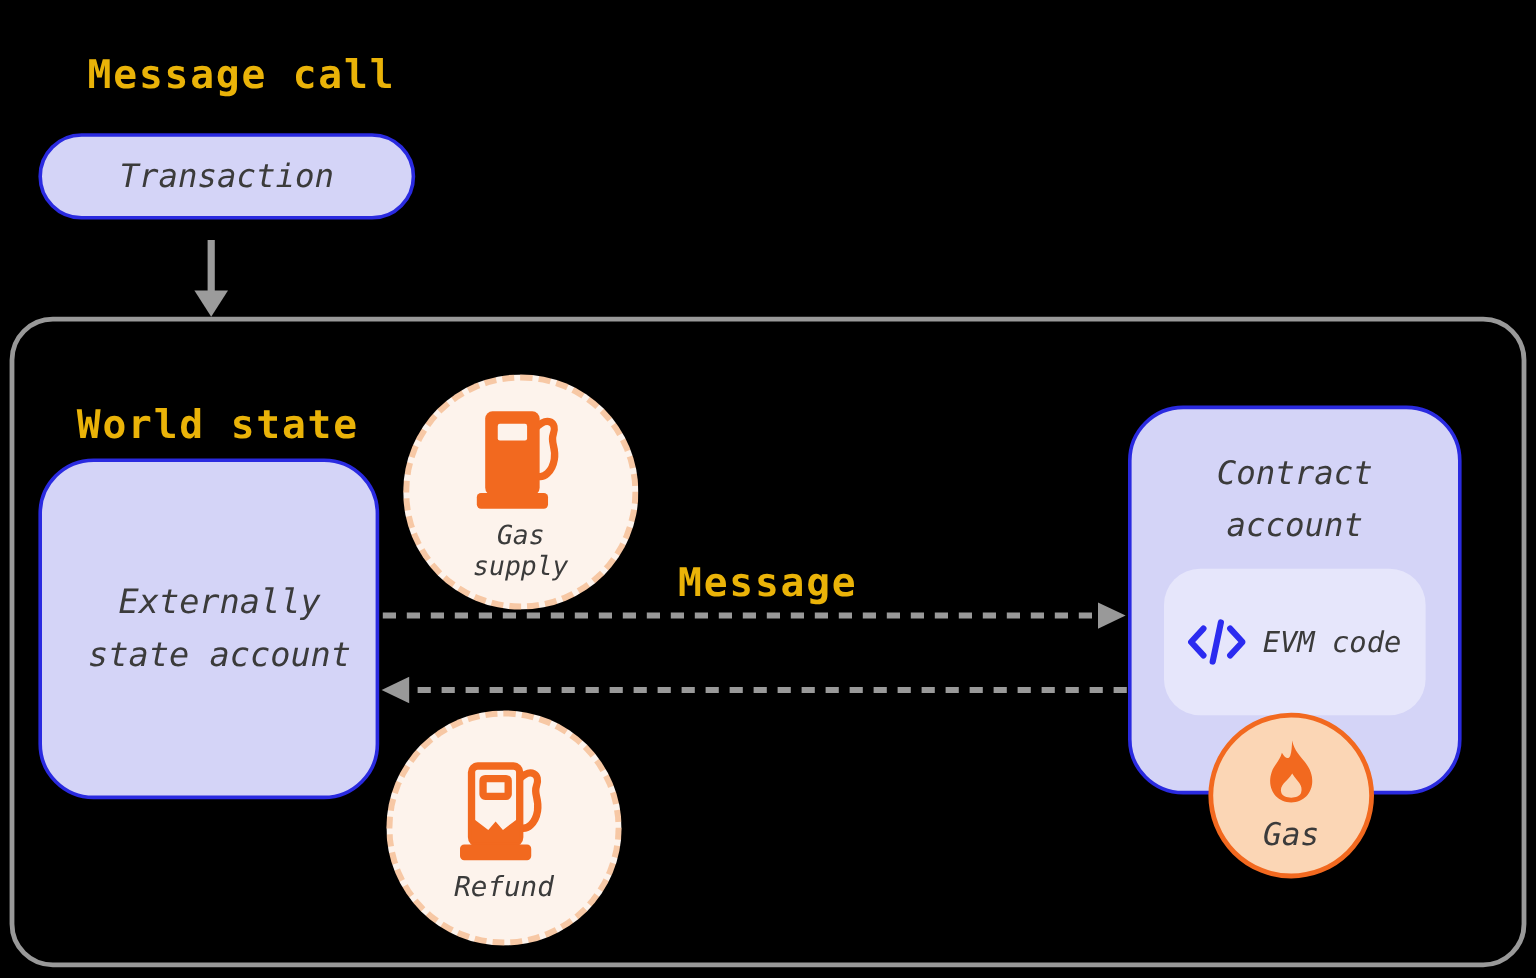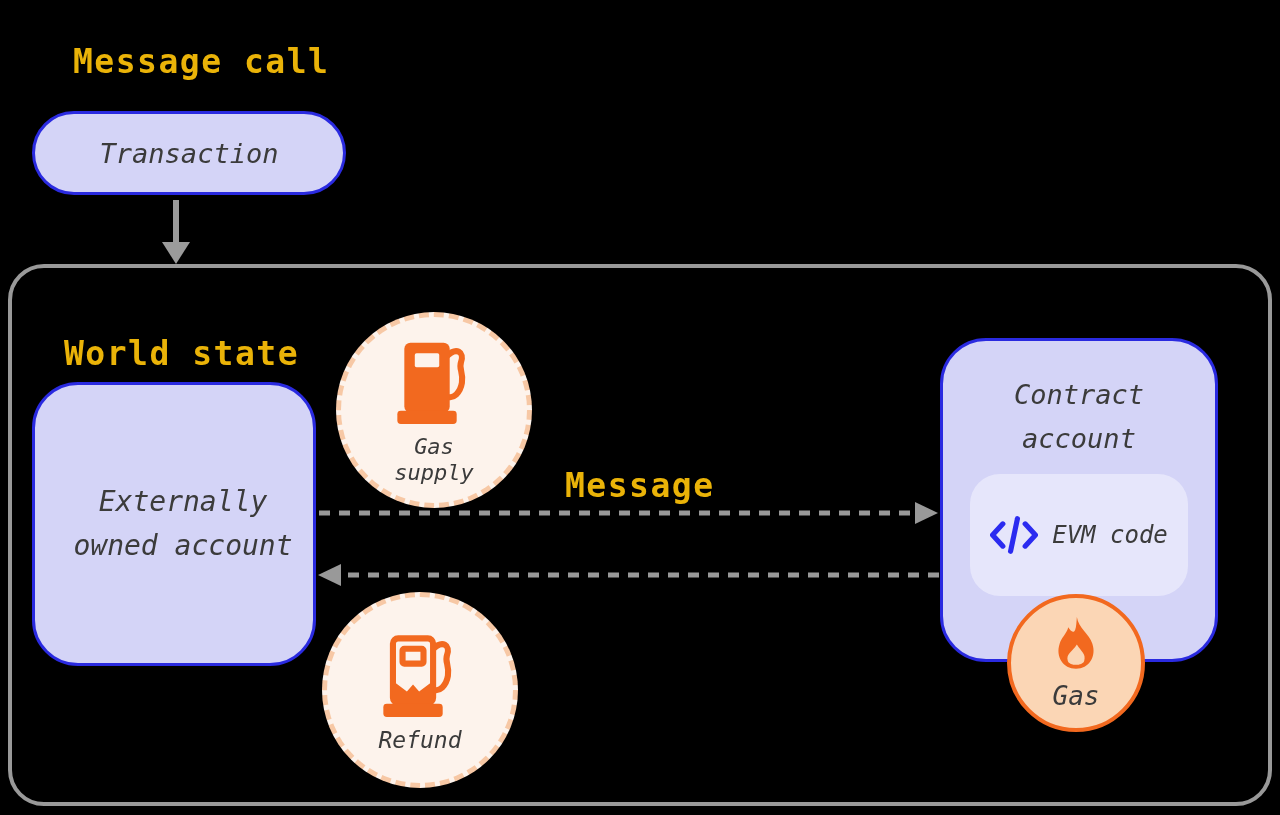--- a/index.html
+++ b/index.html
@@ -38,7 +38,7 @@
   .node .line { display: block; }
 
   #transaction-node {
-    left: 32px; top: 111px; width: 314px; height: 84px;
+    left: 32px; top: 111px; width: 314px; height: 72px;
     border-radius: 44px;
     font-size: 27px;
   }

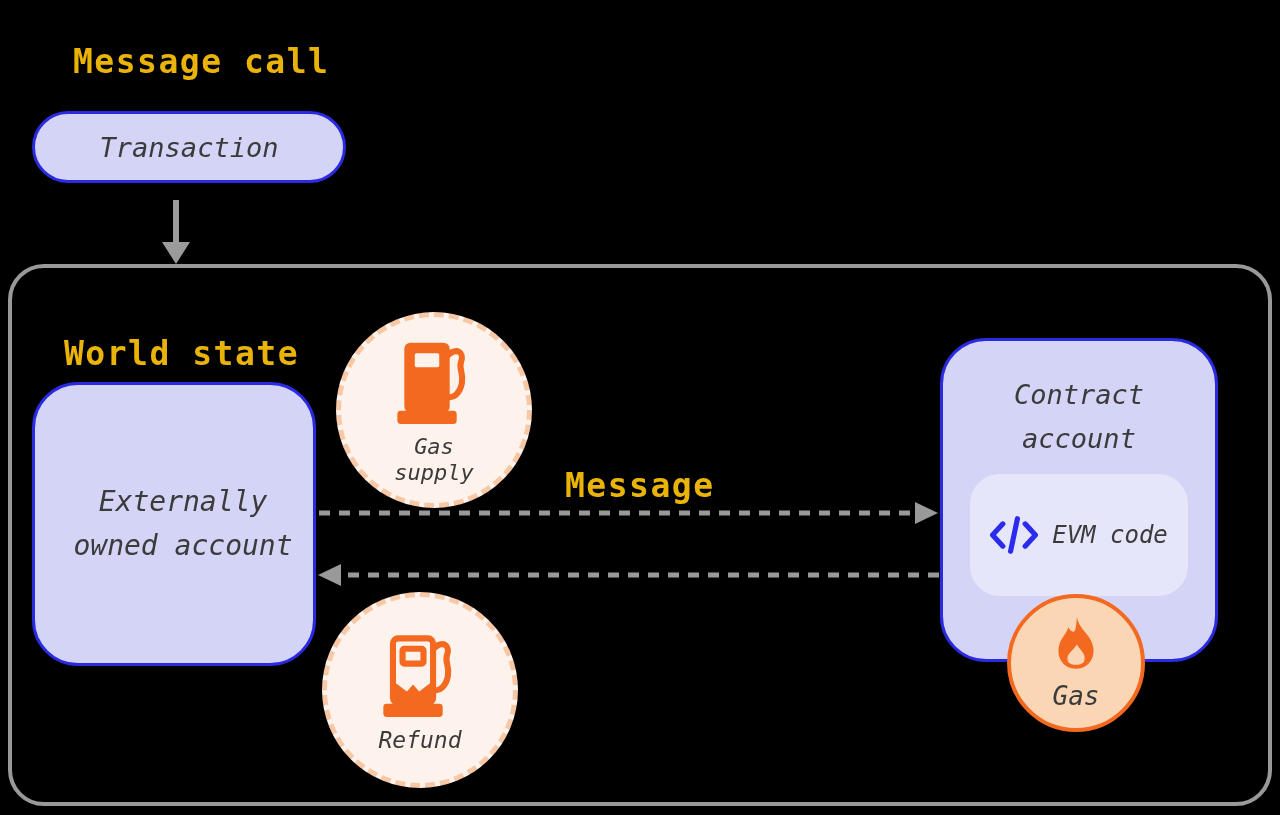--- a/index.html
+++ b/index.html
@@ -137,7 +137,7 @@
 
   <div class="abs node" id="eoa-node">
     <span class="line">Externally</span>
-    <span class="line">owned account</span>
+    <span class="line">state account</span>
   </div>
 
   <div class="abs gray-heading" id="message-label">Message</div>

